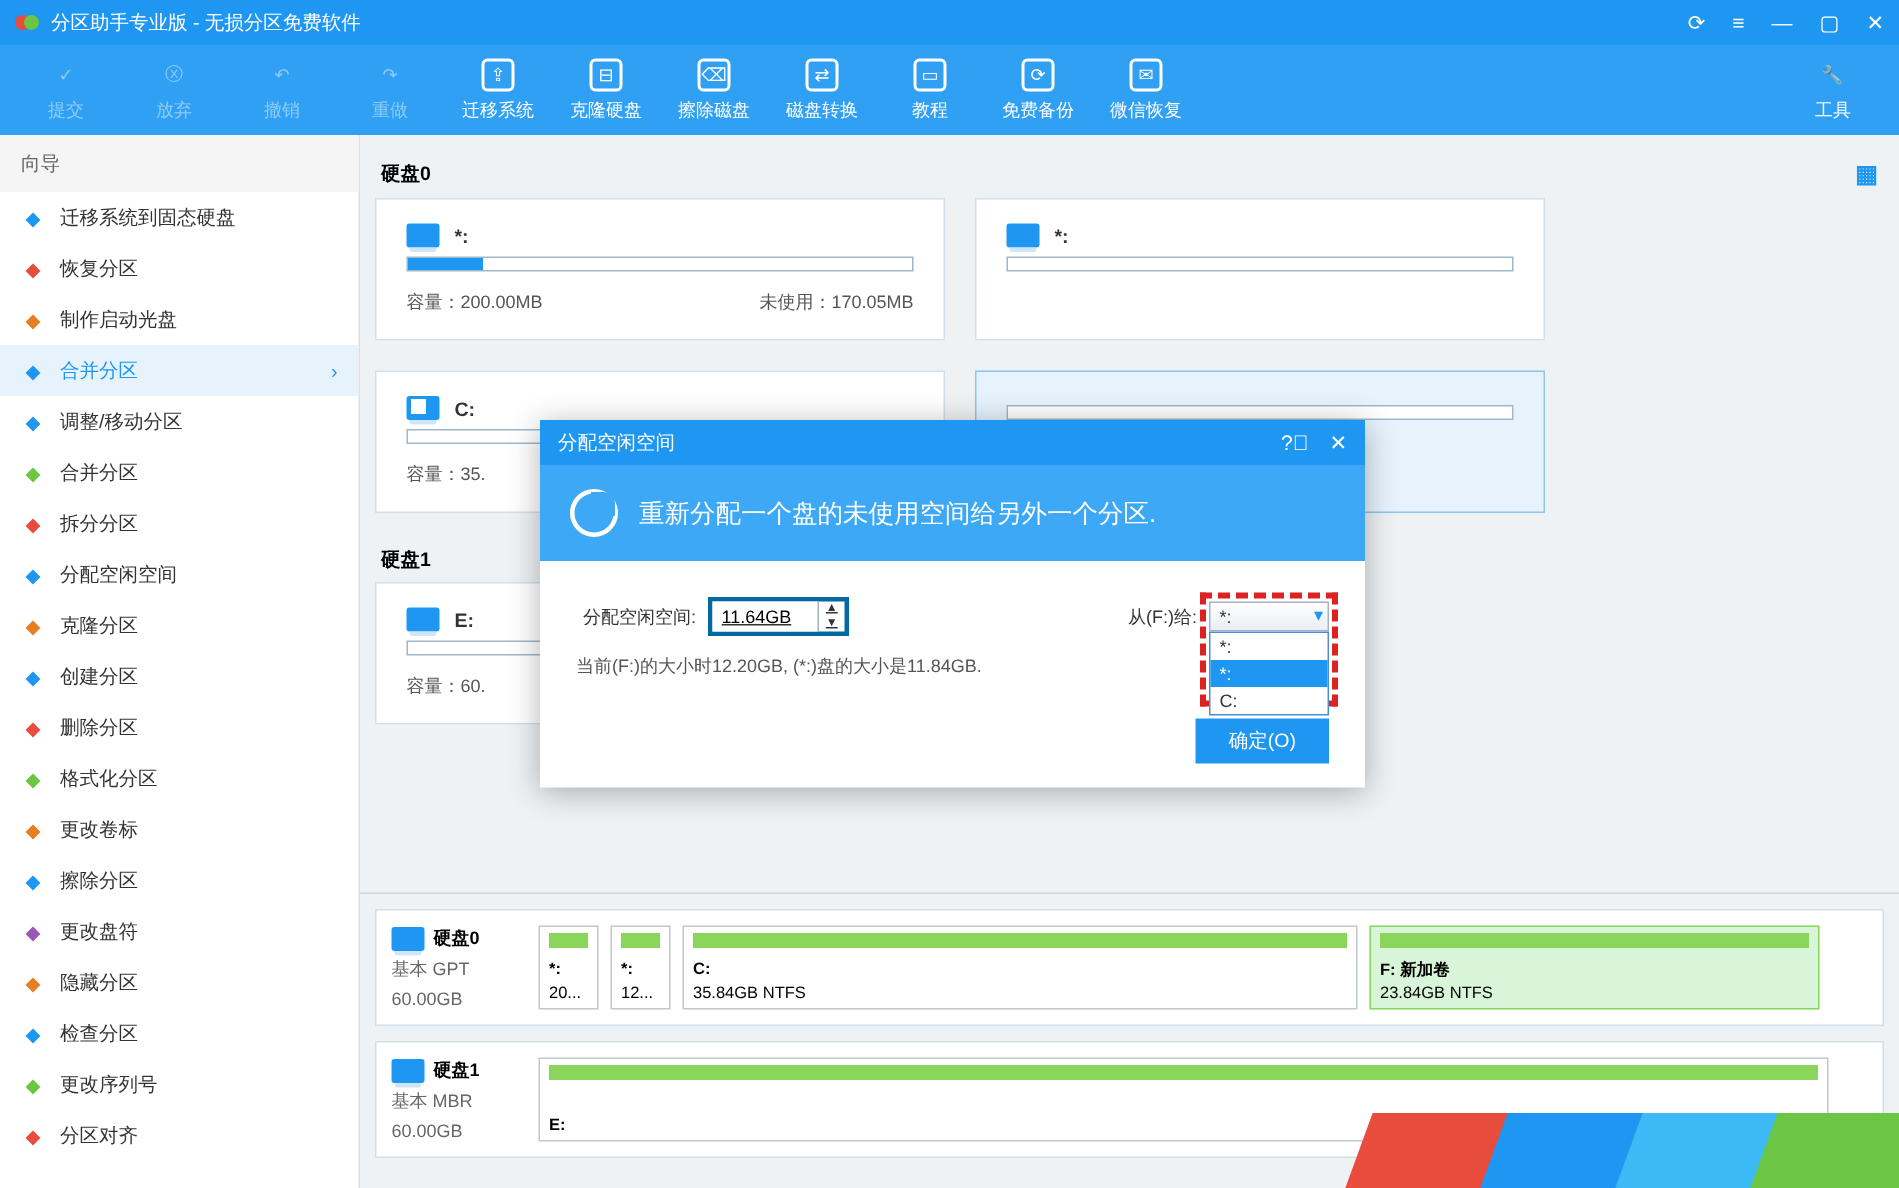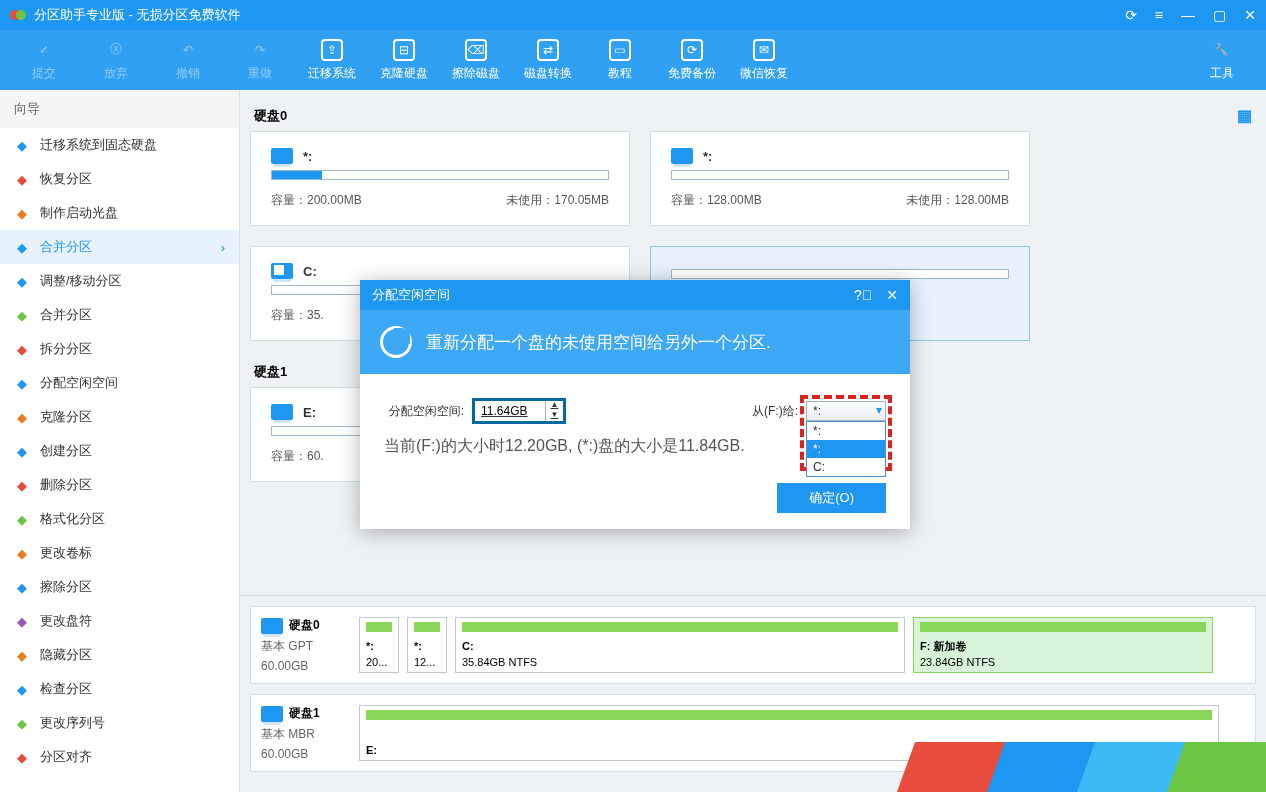--- a/index.html
+++ b/index.html
@@ -250,10 +250,6 @@
           <div class="bar">
             <div class="fill" style="width:0%"></div>
           </div>
-          <div class="stats">
-            <span>容量：128.00MB</span>
-            <span>未使用：128.00MB</span>
-          </div>
         </div>
         <div class="card">
           <div class="hdr">

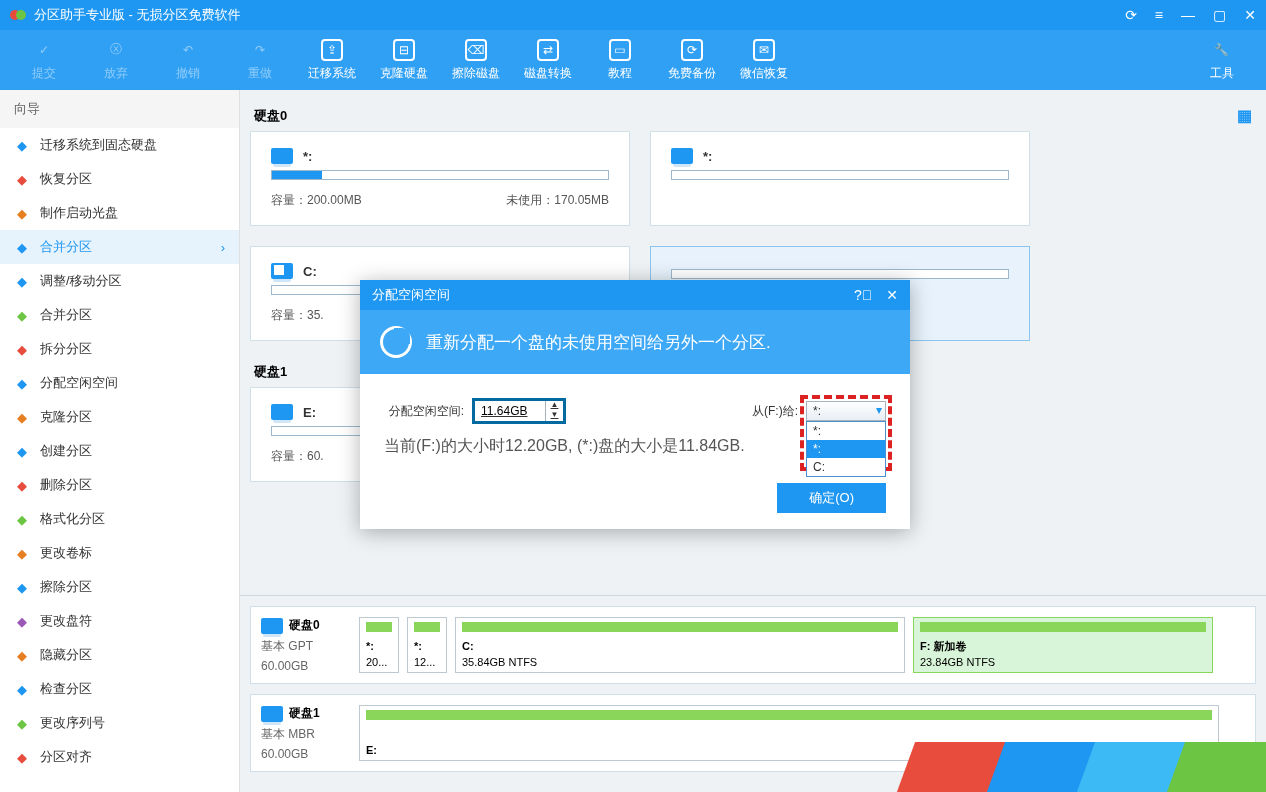--- a/index.html
+++ b/index.html
@@ -63,7 +63,7 @@
 .redframe{position:absolute; border:4px dashed #d22; pointer-events:none;}
 .dlg-foot{display:flex; justify-content:flex-end; padding:10px 24px 16px;}
 .btn-primary{background:#1e97f3; color:#fff; border:none; padding:6px 32px; font-size:13px; cursor:pointer;}
-.hint{font-size:16px; color:#555; margin-top:8px;}
+.hint{font-size:12px; color:#555; margin-top:8px;}
 .corner-stripes{position:absolute; right:0; bottom:0; display:flex; height:50px;}
 .corner-stripes div{width:100px; transform:skewX(-20deg); margin-right:-10px;}
 </style>

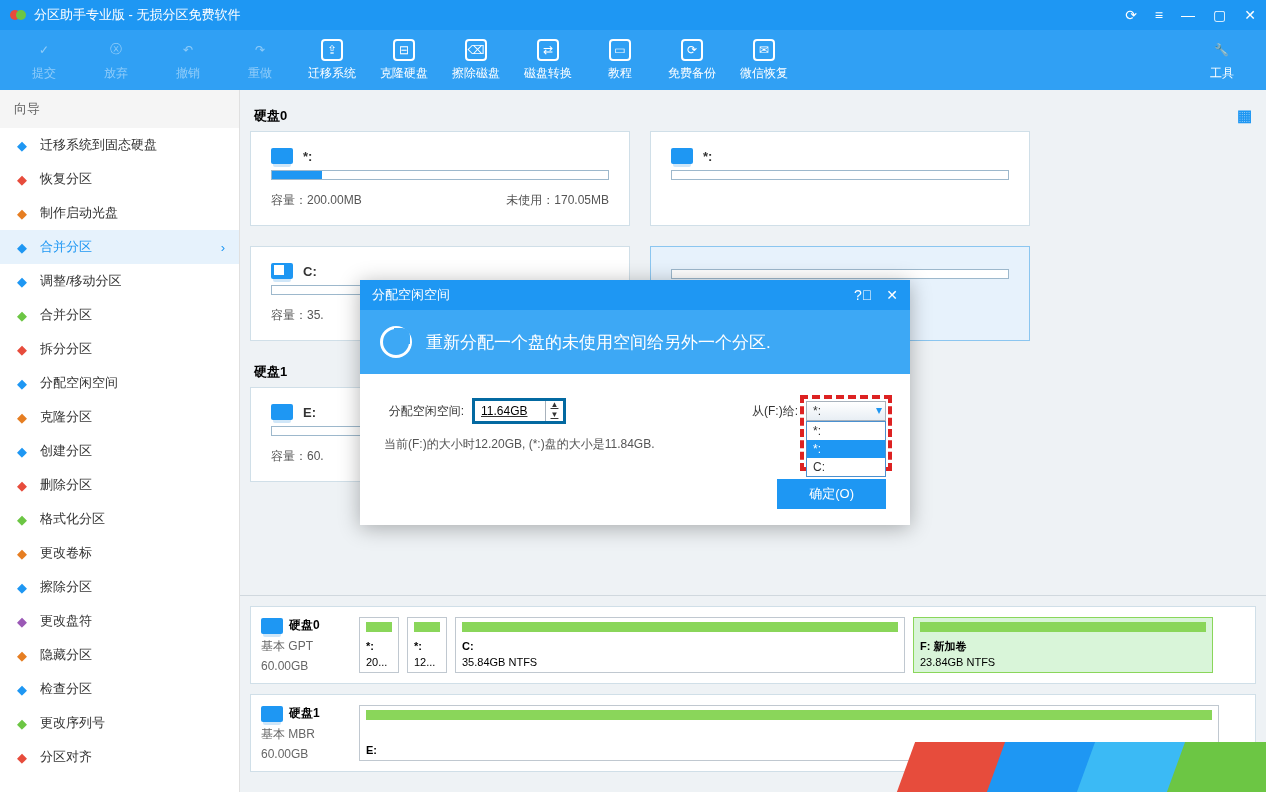--- a/index.html
+++ b/index.html
@@ -62,7 +62,7 @@
 .combo .opts div.hl{background:#1e97f3; color:#fff;}
 .redframe{position:absolute; border:4px dashed #d22; pointer-events:none;}
 .dlg-foot{display:flex; justify-content:flex-end; padding:10px 24px 16px;}
-.btn-primary{background:#1e97f3; color:#fff; border:none; padding:6px 32px; font-size:13px; cursor:pointer;}
+.btn-primary{background:#1e97f3; color:#fff; border:none; padding:6px 22px; font-size:13px; cursor:pointer;}
 .hint{font-size:12px; color:#555; margin-top:8px;}
 .corner-stripes{position:absolute; right:0; bottom:0; display:flex; height:50px;}
 .corner-stripes div{width:100px; transform:skewX(-20deg); margin-right:-10px;}

